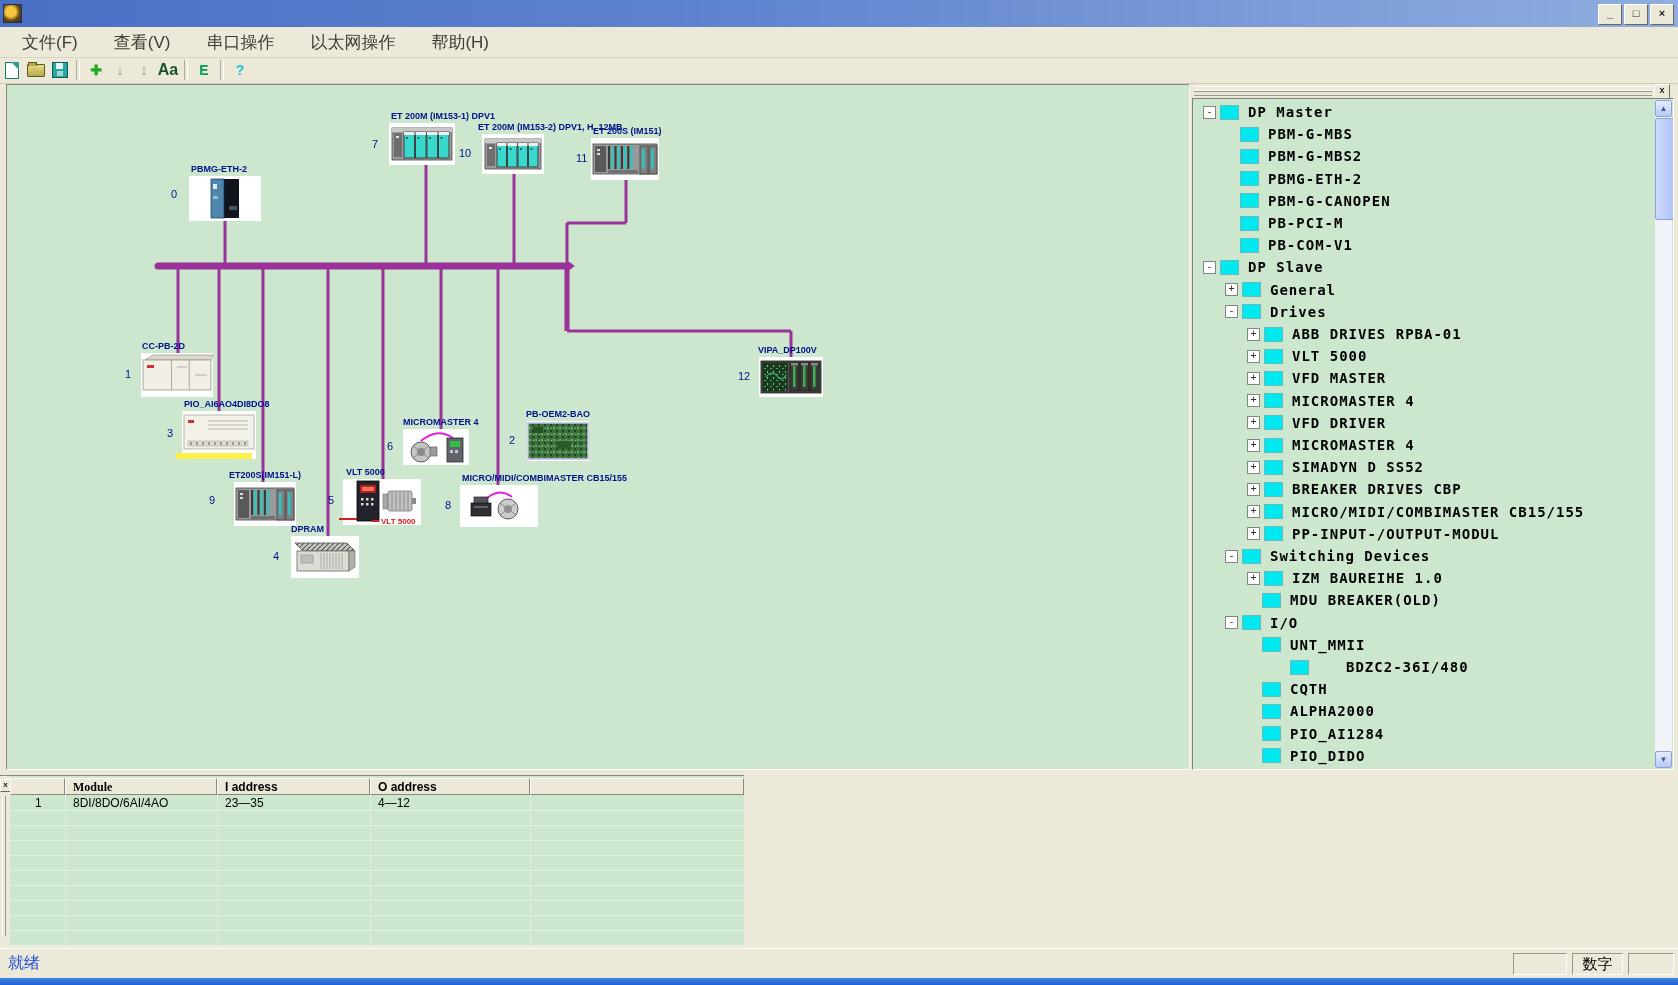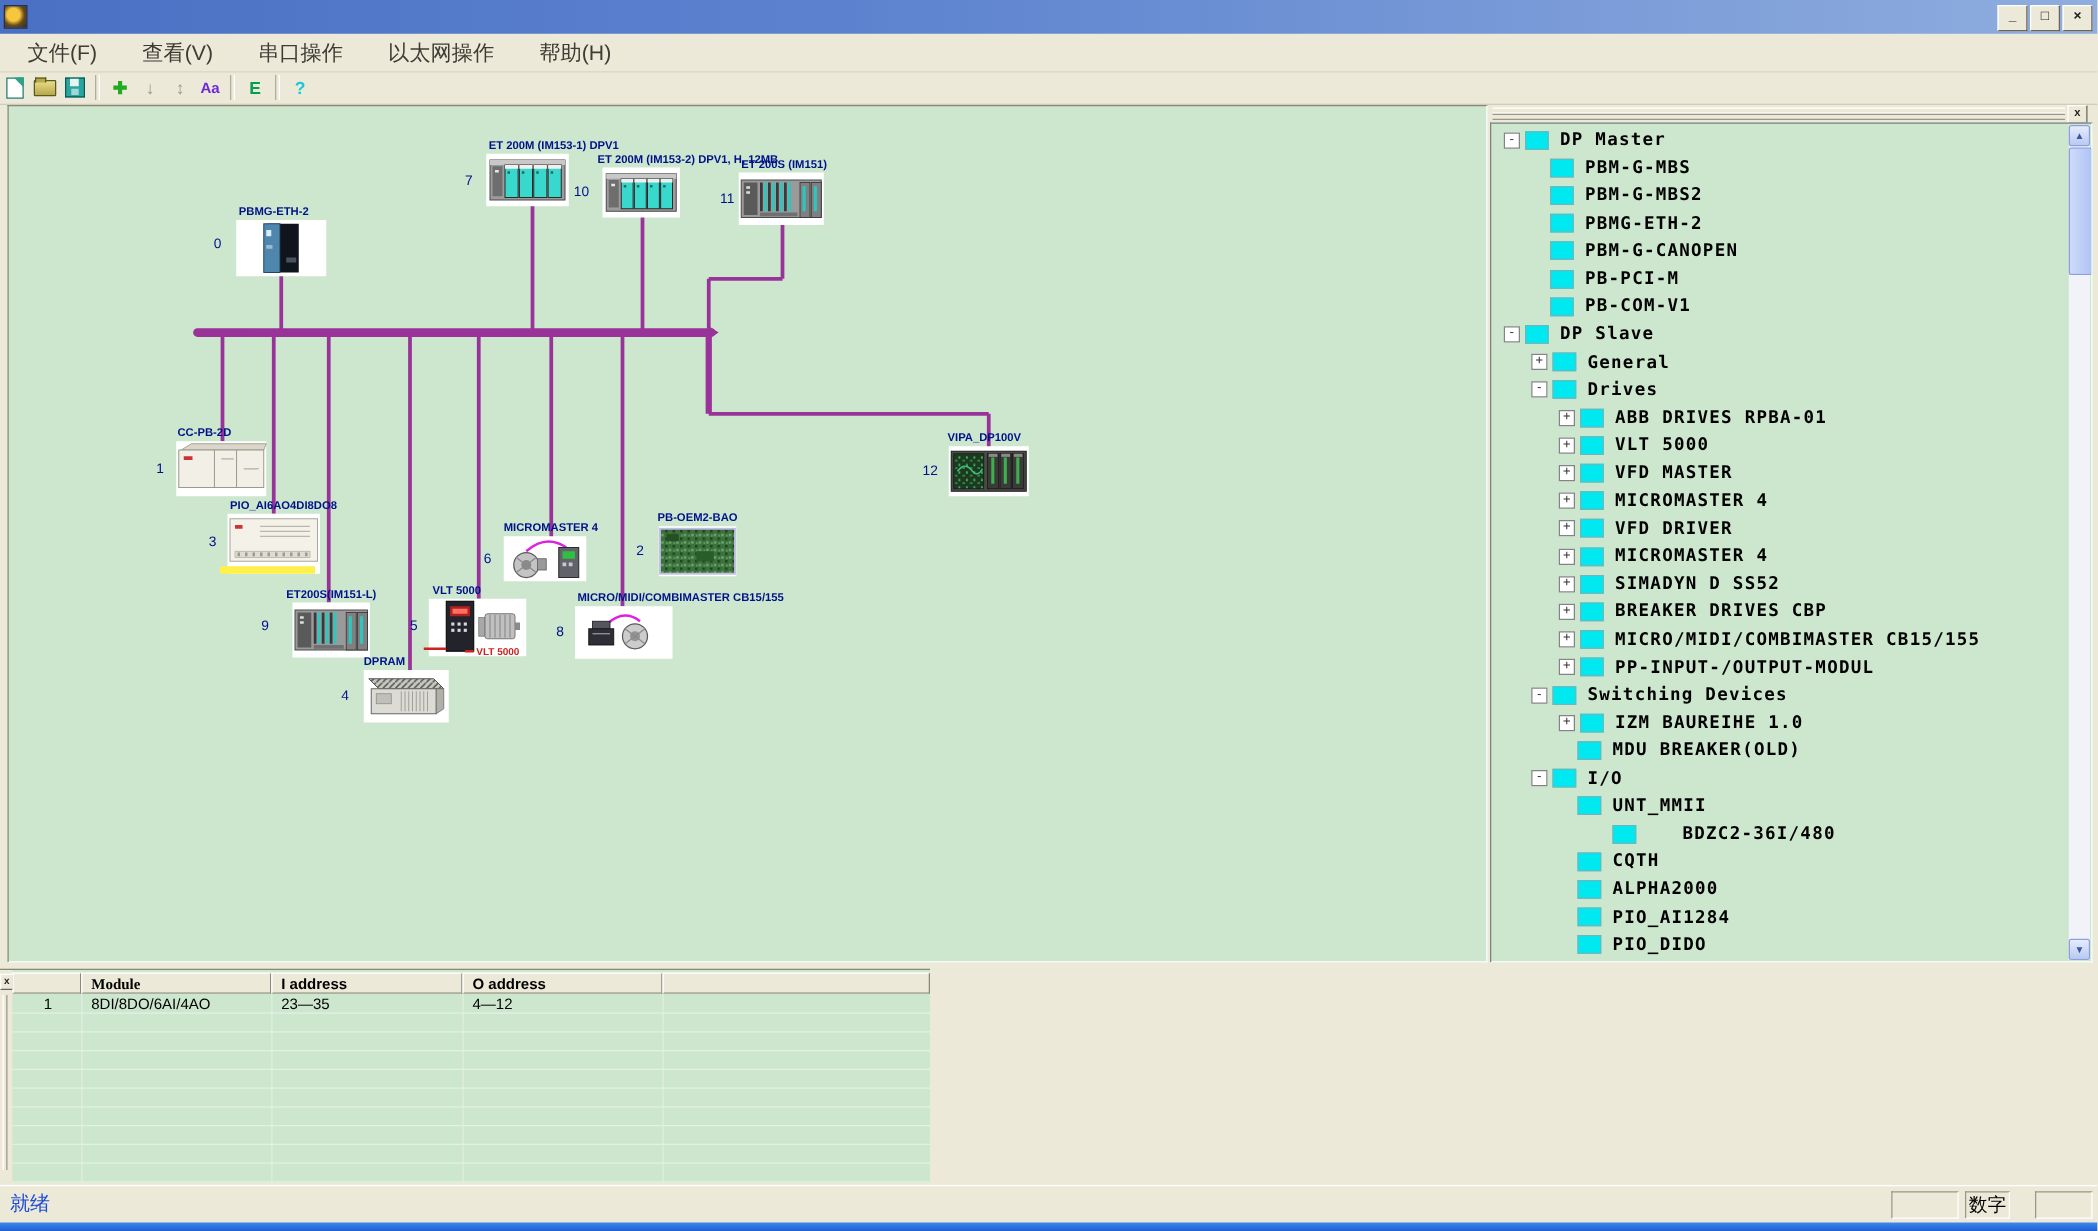--- a/index.html
+++ b/index.html
@@ -127,7 +127,7 @@
     <div class="tbtn" style="color: rgb(34, 170, 34);">✚</div>
     <div class="tbtn" style="color: rgb(154, 154, 142);">↓</div>
     <div class="tbtn" style="color: rgb(154, 154, 142);">↕</div>
-    <div class="tbtn" style="color: #6d28d9; font-size: 12px;">Aa</div>
+    <div class="tbtn" style="color: #14532d; font-size: 16px;">Aa</div>
     <div class="tsep"></div>
     <div class="tbtn" style="color: rgb(0, 160, 80);">E</div>
     <div class="tsep"></div>

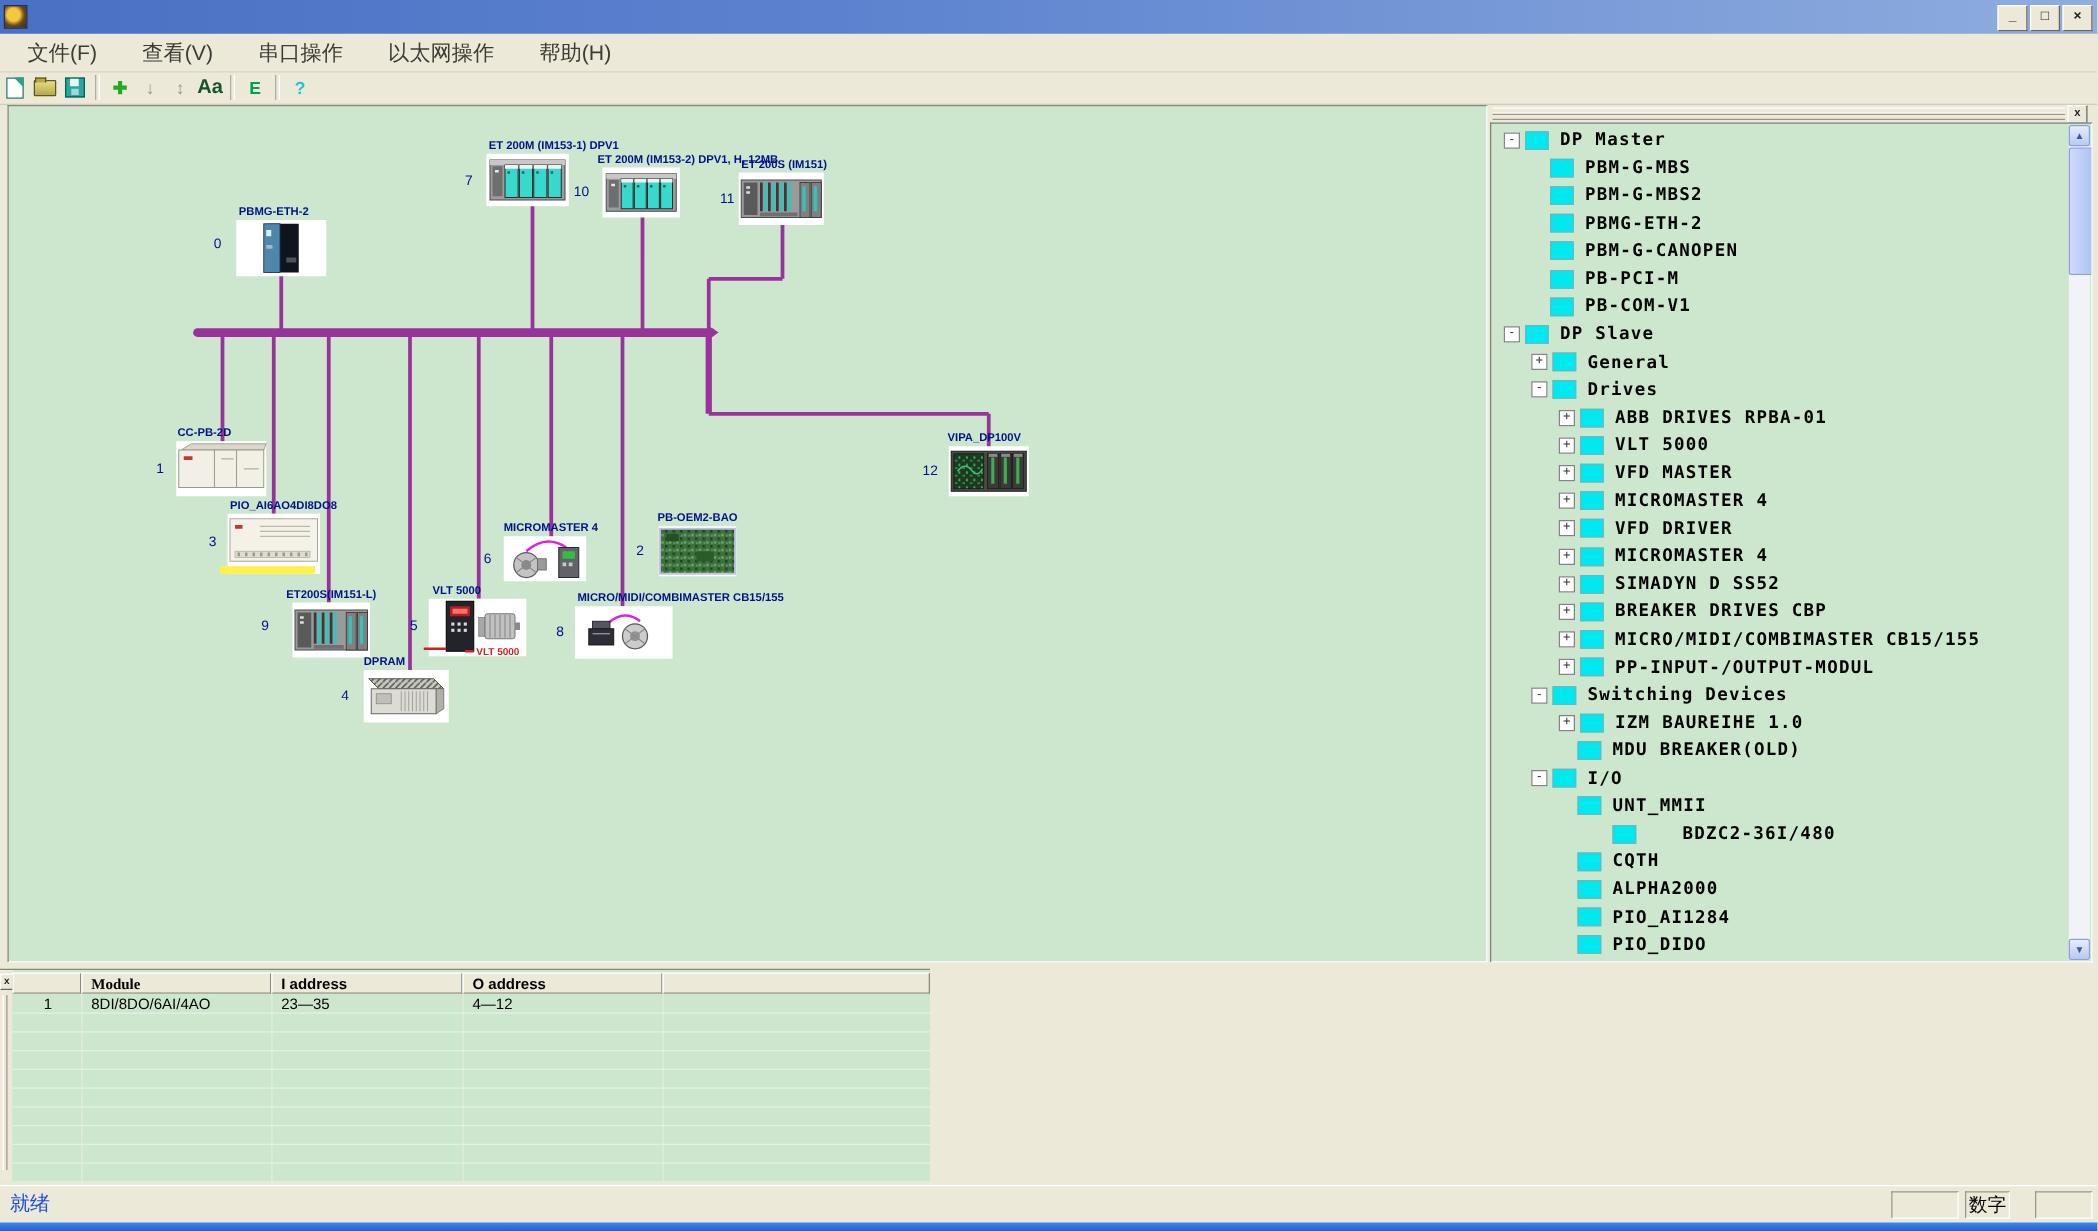--- a/index.html
+++ b/index.html
@@ -598,7 +598,7 @@
   <span class="status-text">就绪</span>
   <div id="statuspanes">
       <div class="status-pane" style="left: 1513px; width: 54px;"></div>
-      <div class="status-pane" style="left: 1572px; width: 36px;">数字</div>
+      <div class="status-pane" style="left: 1572px; width: 51px;">数字</div>
       <div class="status-pane" style="left: 1628px; width: 46px;"></div>
     </div>
 </div>

